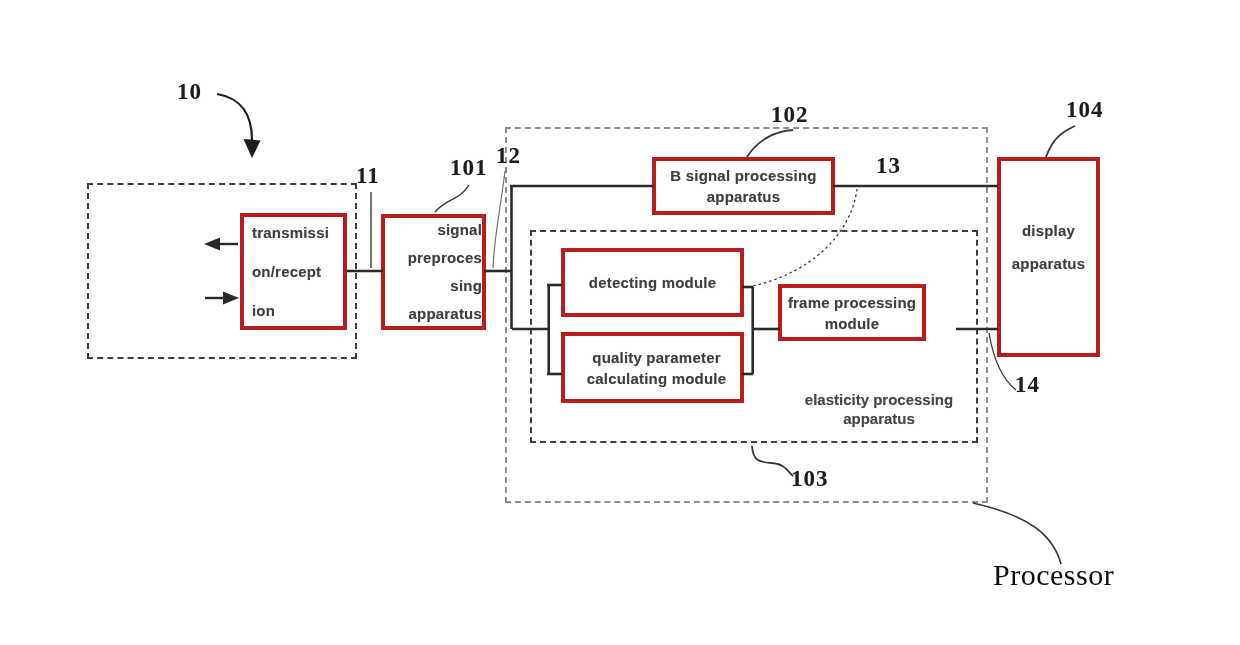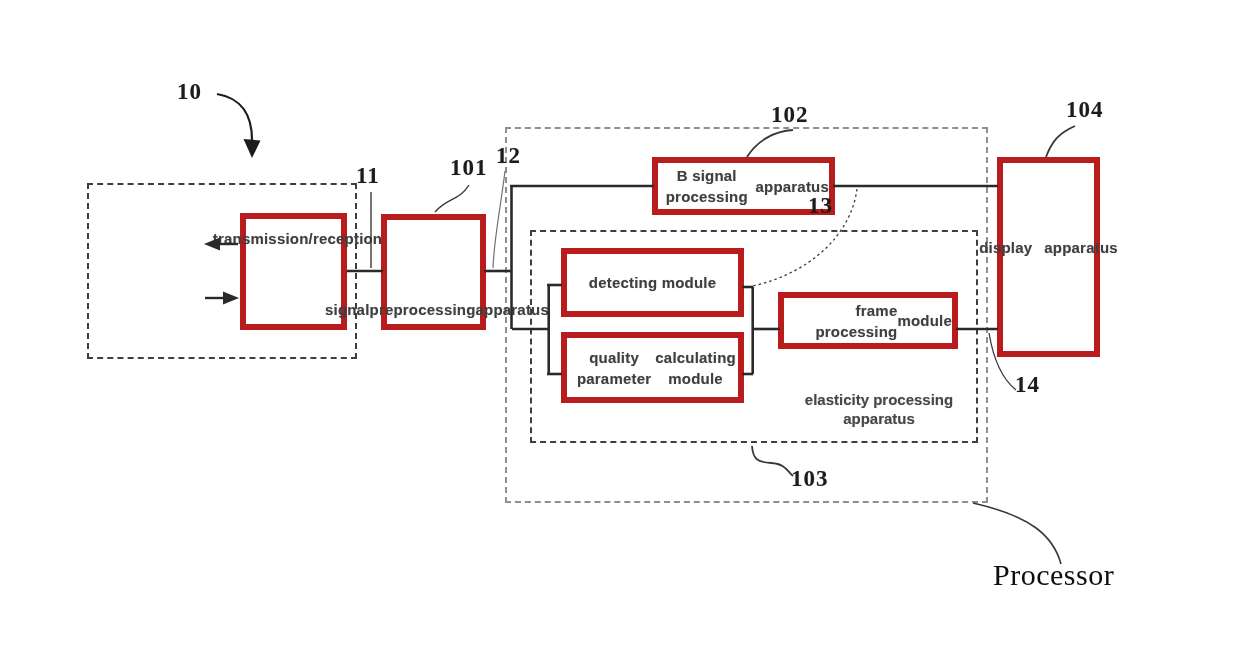--- a/index.html
+++ b/index.html
@@ -10,8 +10,8 @@
   }
   .box {
     position:absolute; box-sizing:border-box;
-    border:6px solid #b91c1c; background:#ffffff;
-    display:flex; flex-direction:row; align-items:center; justify-content:center;
+    border:4px solid #b91c1c; background:#ffffff;
+    display:flex; flex-direction:column; align-items:center; justify-content:center;
     font:700 15px "Liberation Sans", sans-serif;
     color:#3f3f3f; text-align:center; line-height:21px; letter-spacing:0.2px;
     text-shadow:0 0 1px rgba(60,60,60,0.35);

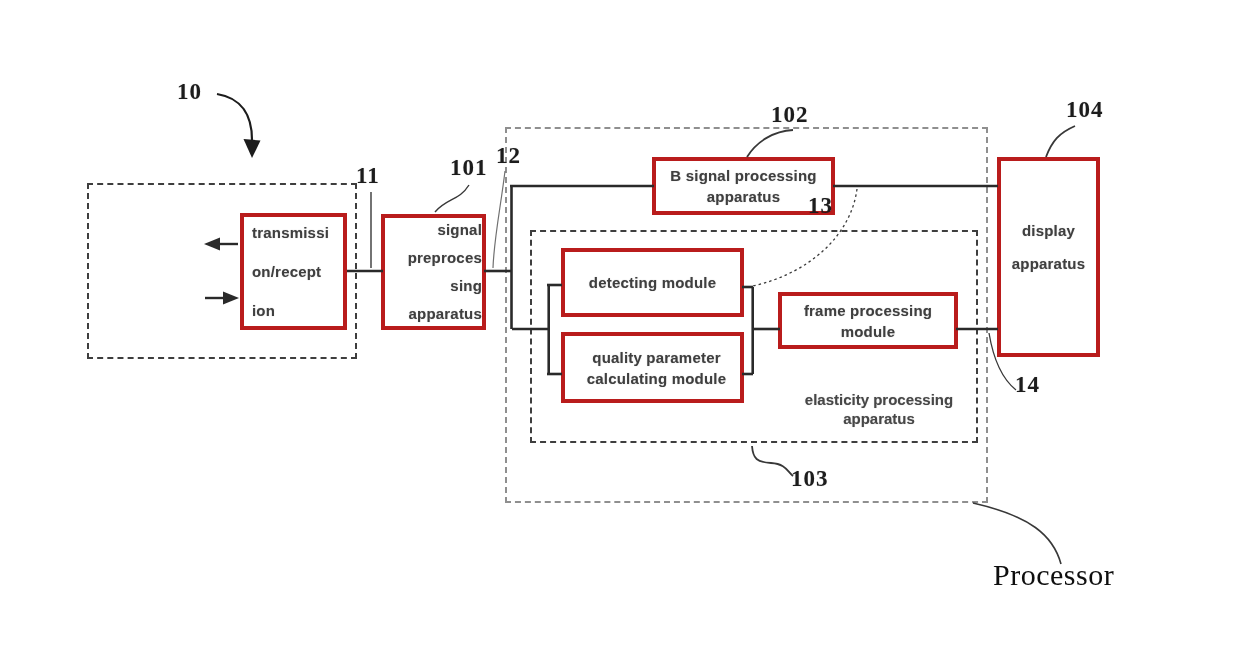--- a/index.html
+++ b/index.html
@@ -60,7 +60,7 @@
   #ref-12  { left:496px;  top:143px; }
   #ref-101 { left:450px;  top:155px; }
   #ref-102 { left:771px;  top:102px; }
-  #ref-13  { left:808px;  top:153px;margin-top:40px; }
+  #ref-13  { left:876px;  top:153px; }
   #ref-104 { left:1066px; top:97px; }
   #ref-14  { left:1015px; top:372px; }
   #ref-103 { left:791px;  top:466px; }

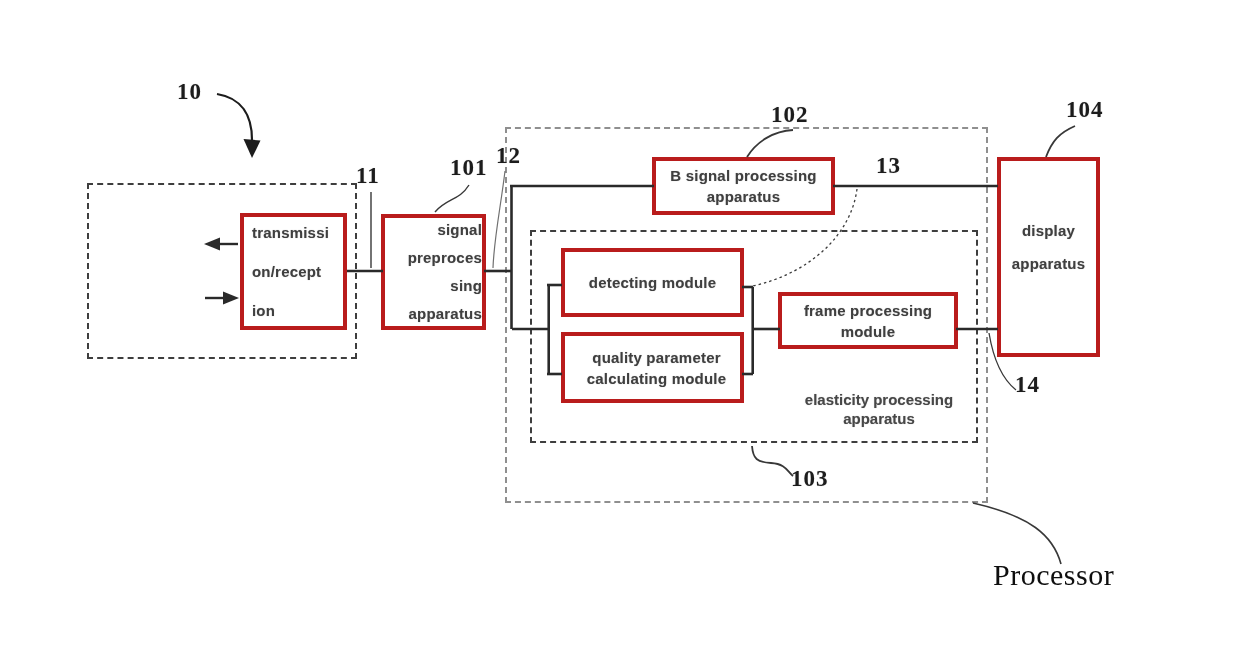--- a/index.html
+++ b/index.html
@@ -50,7 +50,7 @@
   #box-bsig      { left:652px; top:157px; width:183px; height:58px; }
   #box-edetect   { left:561px; top:248px; width:183px; height:69px; }
   #box-quality   { left:561px; top:332px; width:183px; height:71px;padding-left:8px; }
-  #box-frame     { left:778px; top:292px; width:180px; height:57px;text-align:right; }
+  #box-frame     { left:778px; top:284px; width:148px; height:57px;text-align:right; }
   #box-display   { left:997px; top:157px; width:103px; height:200px; padding-bottom:20px;gap:12px; }
 
   #lbl-elast-group { left:783px; top:390px; width:192px; }

